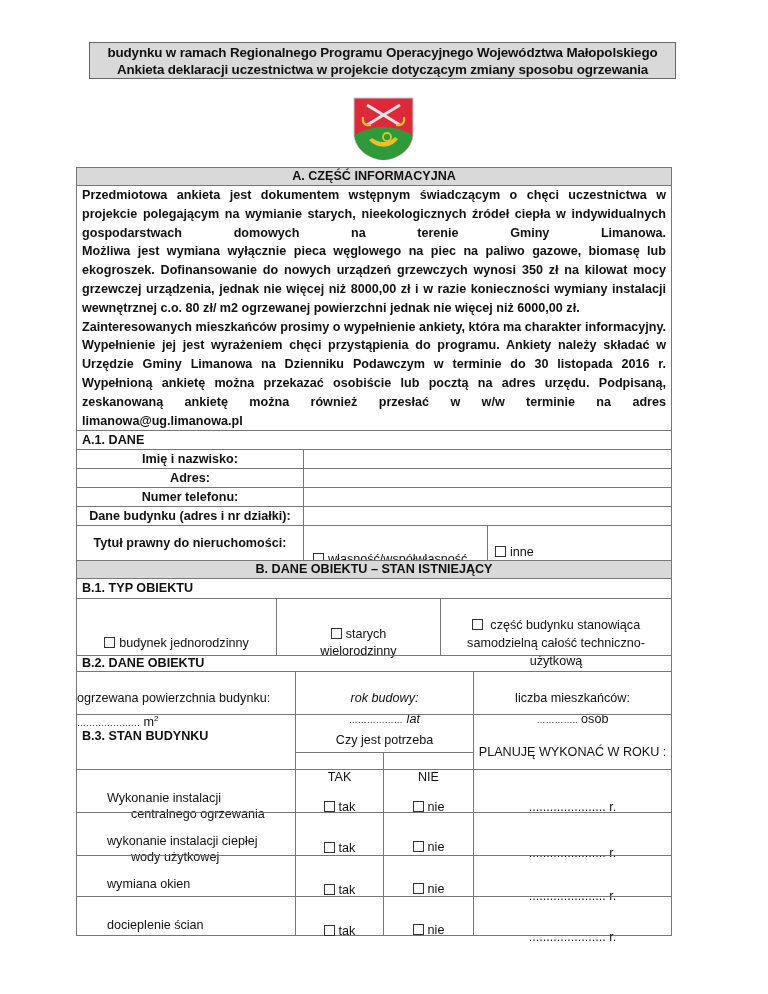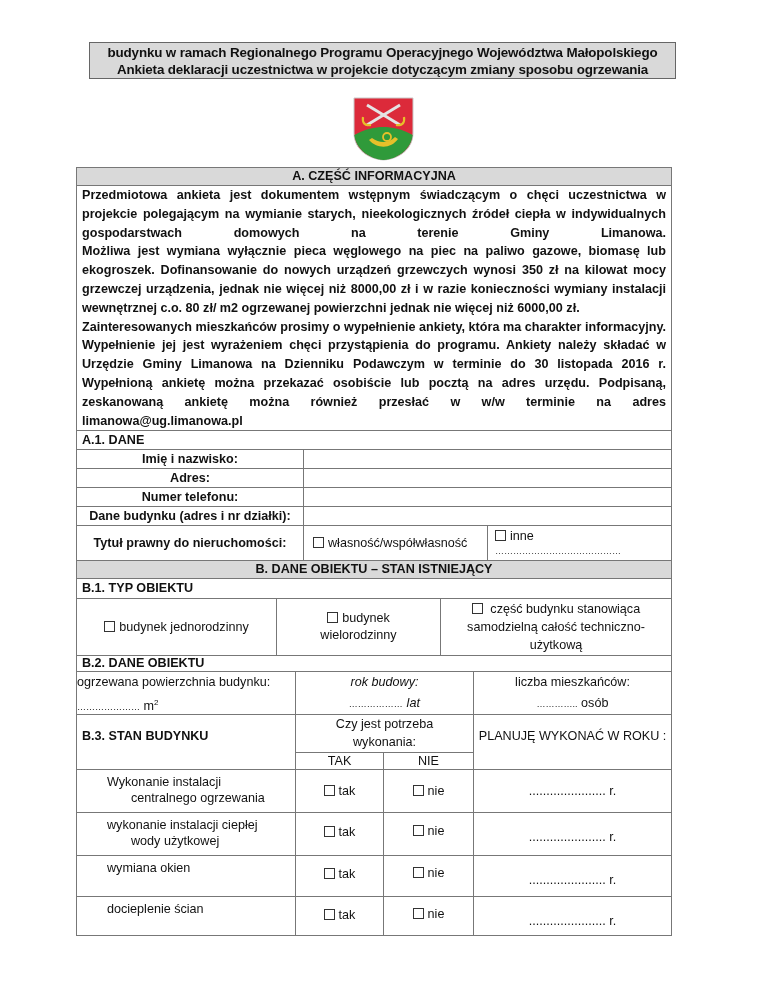--- a/index.html
+++ b/index.html
@@ -28,7 +28,7 @@
   .para p { margin: 0; }
   .para p.last-just { text-align-last: justify; }
   .lbl { font-size: 12.6px; font-weight: bold; text-align: center; }
-  .norm { font-size: 12.6px; font-weight: normal; }
+  .norm { font-size: 12.6px; font-weight: normal; margin-top: 16px; }
   .cb {
     display: inline-block; width: 11px; height: 11px; border: 1px solid #333;
     vertical-align: -1px; margin-right: 4px; background: #fff; box-sizing: border-box;

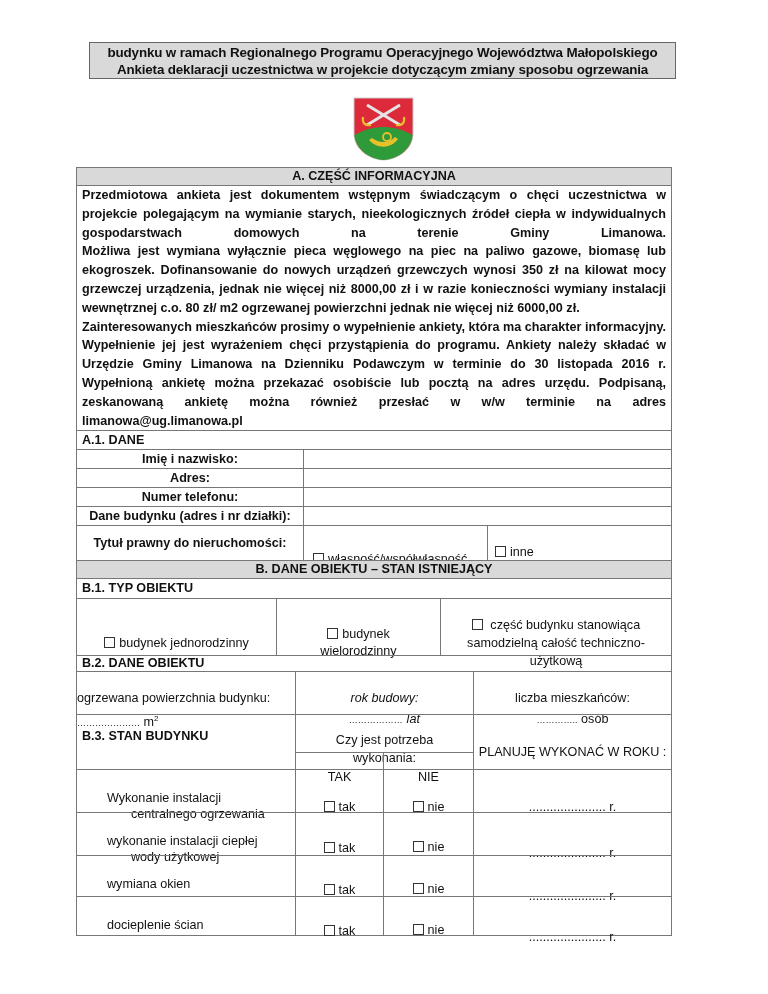--- a/index.html
+++ b/index.html
@@ -110,7 +110,7 @@
     <span class="cb"></span><span>budynek jednorodzinny</span>
   </div>
   <div class="cell norm" style="left:277px;top:599px;width:163px;height:56px;text-align:center;line-height:17px;padding-top:11px;">
-    <div><span class="cb"></span><span>budynek</span></div>
+    <div><span class="cb"></span><span>starych</span></div>
     <div>wielorodzinny</div>
   </div>
   <div class="cell norm" style="left:441px;top:599px;width:230px;height:56px;text-align:center;line-height:18px;padding-top:1px;">

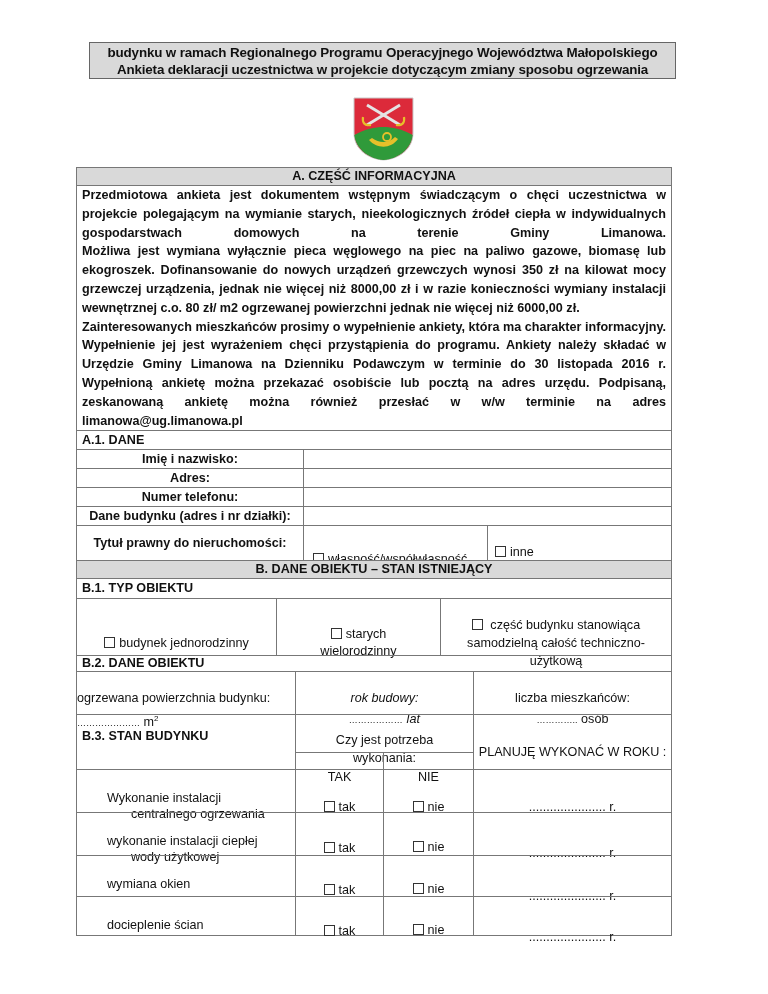--- a/index.html
+++ b/index.html
@@ -142,7 +142,6 @@
   <div class="cell bold" style="left:82px;top:715px;width:210px;height:42px;line-height:42px;font-size:12.6px;">B.3. STAN BUDYNKU</div>
   <div class="cell norm" style="left:296px;top:715px;width:177px;height:23px;text-align:center;line-height:18px;padding-top:0;">
     <div>Czy jest potrzeba</div>
-    <div>wykonania:</div>
   </div>
   <div class="cell norm" style="left:474px;top:715px;width:197px;height:42px;line-height:42px;text-align:center;white-space:nowrap;">PLANUJĘ WYKONAĆ W ROKU :</div>
   <div class="grid-line-h" style="left:295px;top:740px;width:178px;top:752px;"></div>

